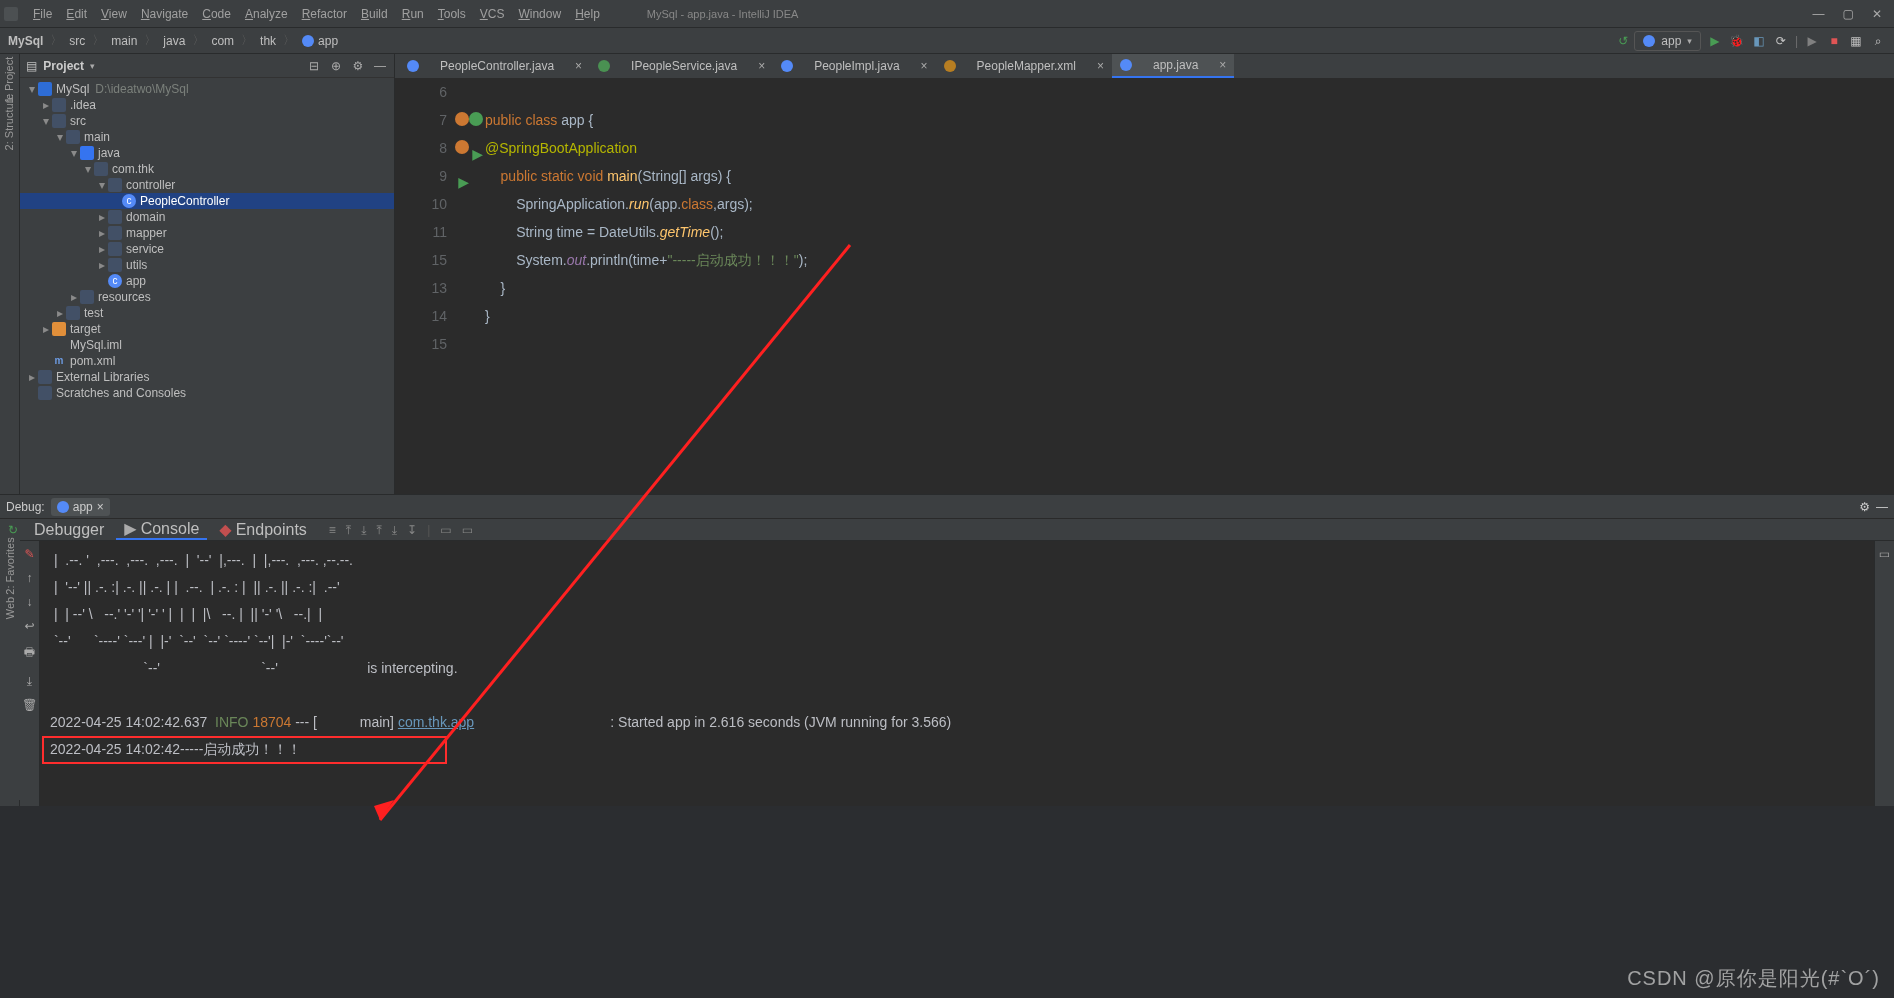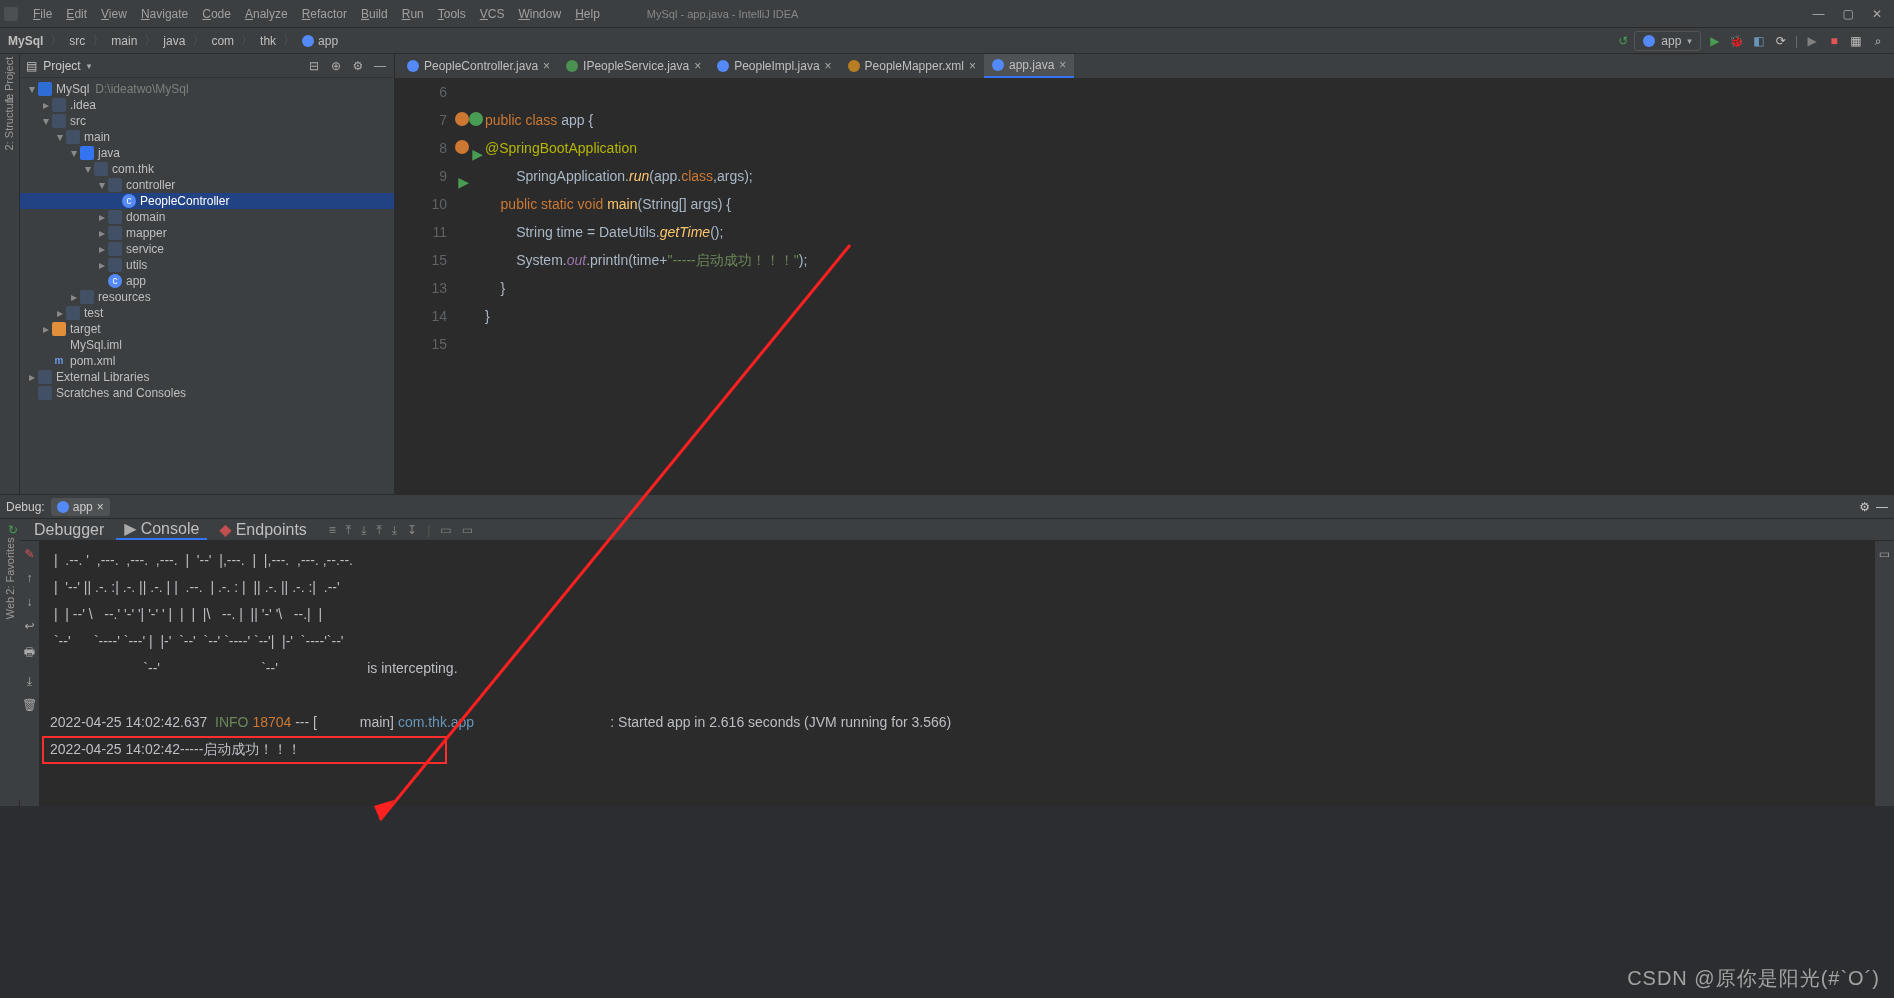--- a/index.html
+++ b/index.html
@@ -33,7 +33,7 @@
 
 .project-panel { width:375px; background:#3c3f41; border-right:1px solid #292b2c; display:flex; flex-direction:column; }
 .pp-head { height:24px; display:flex; align-items:center; padding:0 6px; gap:6px; border-bottom:1px solid #323232; }
-.pp-head .pp-title { color:#ccc; font-weight:400;text-align:center; }
+.pp-head .pp-title { color:#ccc; font-weight:700;text-align:center; }
 .pp-head .pp-spacer { flex:1; }
 .pp-head .pp-act { width:16px; text-align:center; color:#aaa;}
 .tree { padding:3px 0; overflow:auto; font-size:12px; line-height:16px; }

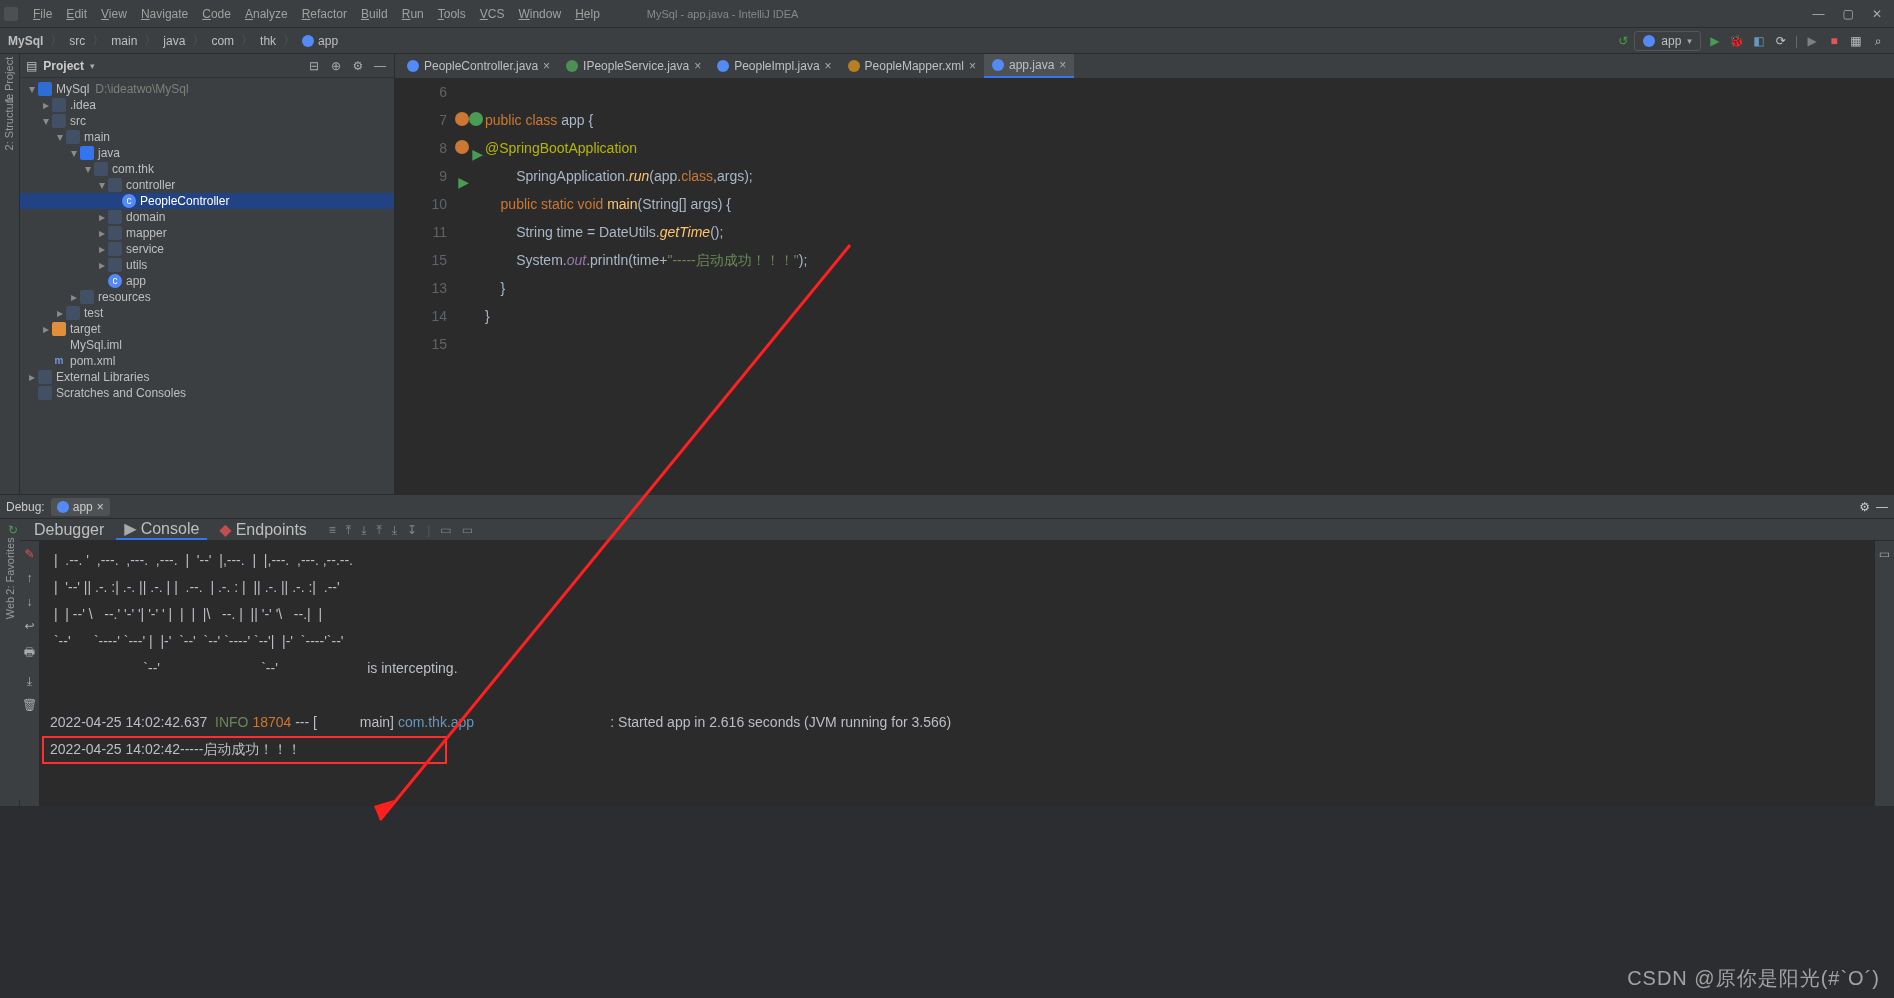--- a/index.html
+++ b/index.html
@@ -53,7 +53,7 @@
 
 .editor-area { flex:1; background:#2b2b2b; display:flex; flex-direction:column; position:relative; }
 .tabs { display:flex; background:#3c3f41; height:24px; align-items:center; padding-left:4px; }
-.tab { display:flex; align-items:center; gap:5px; padding:0 8px; height:24px; color:#bfbfbf; font-size:12px; }
+.tab { display:flex; align-items:center; gap:21px; padding:0 8px; height:24px; color:#bfbfbf; font-size:12px; }
 .tab.active { background:#4e5254; border-bottom:2px solid #3574f0;}
 .tab .tabic { width:12px; height:12px; border-radius:50%; }
 .tc-jav { background:#548af7; }

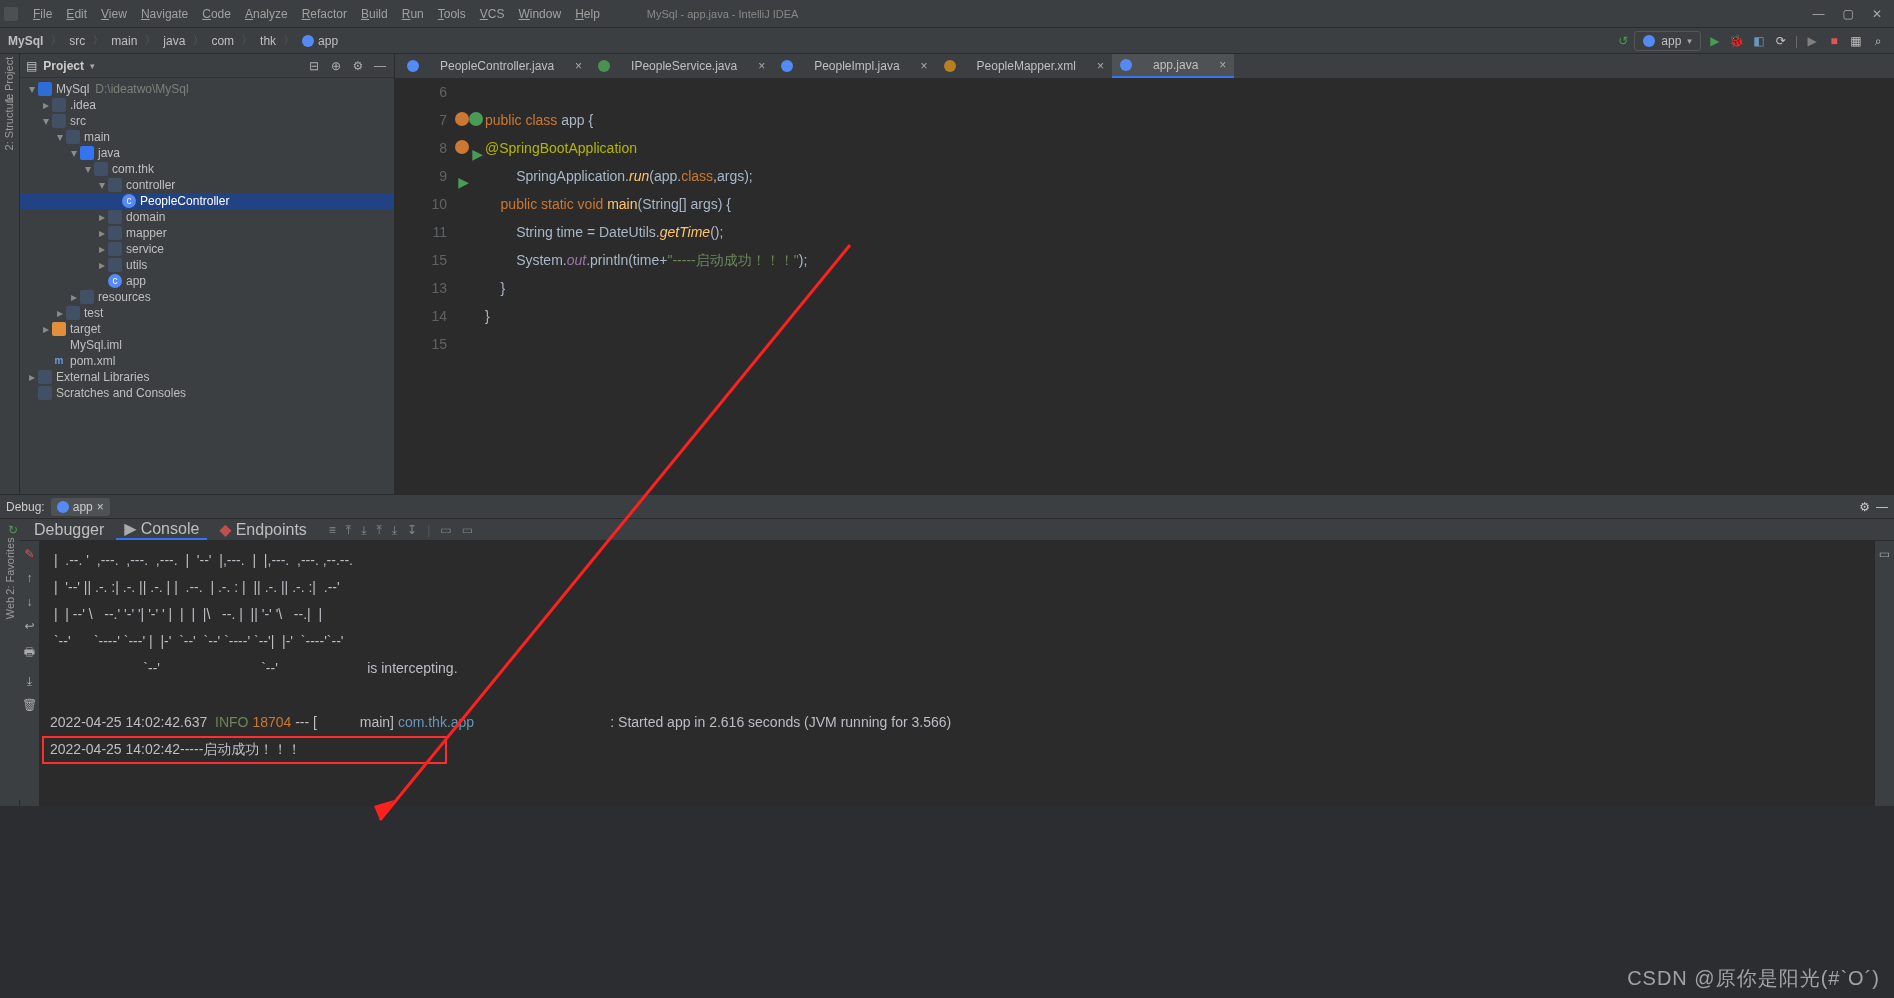--- a/index.html
+++ b/index.html
@@ -336,8 +336,8 @@
 <pre><span class="txt"> </span></pre>
 <pre><span class="kw">public class </span><span class="txt">app</span><span class="txt"> {</span></pre>
 <pre><span class="ann">@SpringBootApplication</span></pre>
+<pre>    <span class="kw">public static void </span><span class="fn">main</span><span class="txt">(String[] args) {</span></pre>
 <pre>        <span class="txt">SpringApplication.</span><span class="fni">run</span><span class="txt">(app.</span><span class="kw">class</span><span class="txt">,args);</span></pre>
-<pre>    <span class="kw">public static void </span><span class="fn">main</span><span class="txt">(String[] args) {</span></pre>
 <pre>        <span class="txt">String time = DateUtils.</span><span class="fni">getTime</span><span class="txt">();</span></pre>
 <pre>        <span class="txt">System.</span><span class="fld">out</span><span class="txt">.println(time+</span><span class="str">"-----启动成功！！！"</span><span class="txt">);</span></pre>
 <pre>    <span class="txt">}</span></pre>

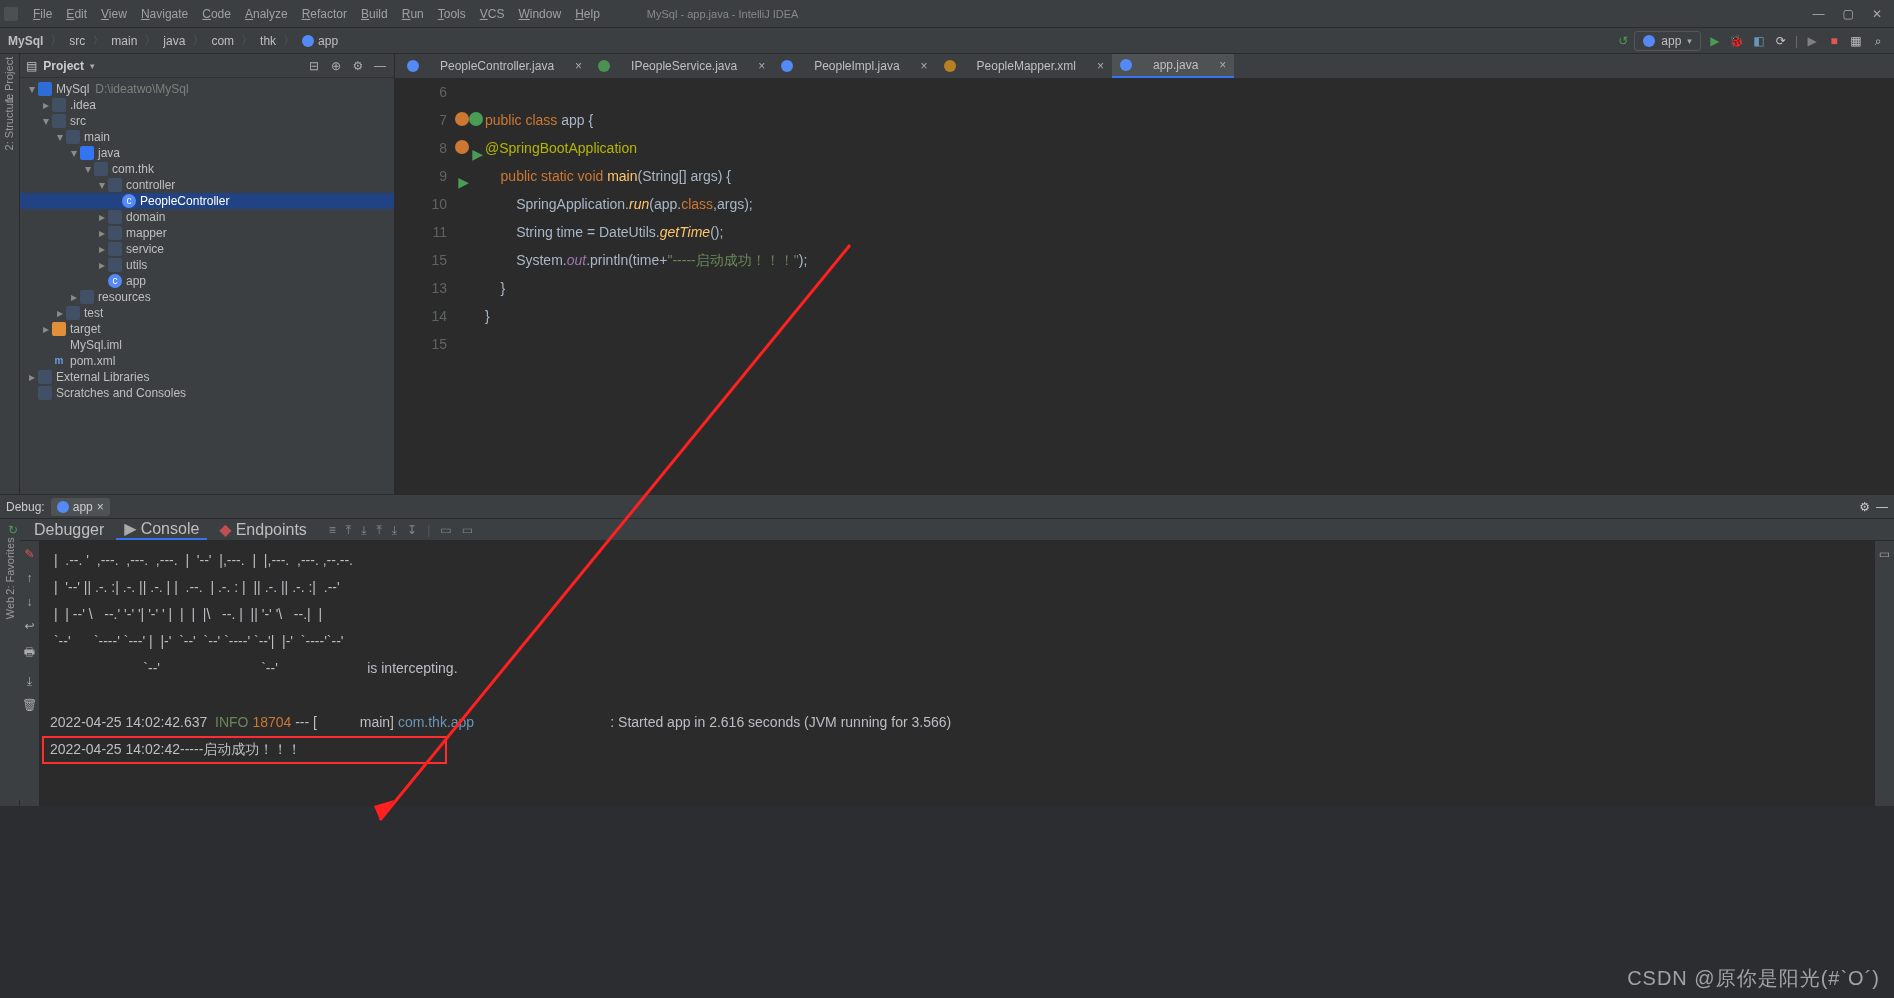--- a/index.html
+++ b/index.html
@@ -97,7 +97,7 @@
 
 .info { color:#6a8759; }
 .pid { color:#cc7832; }
-.link { color:#6897bb; }
+.link { color:#6897bb;text-decoration:underline; }
 .hl-box { border:2px solid #ff2d2d; position:absolute; }
 .arrow { position:absolute; pointer-events:none; }
 .watermark { position:absolute; bottom:6px; right:14px; color:#c9c9c9; font-size:20px; letter-spacing:1px; opacity:.75; font-family:sans-serif;}

